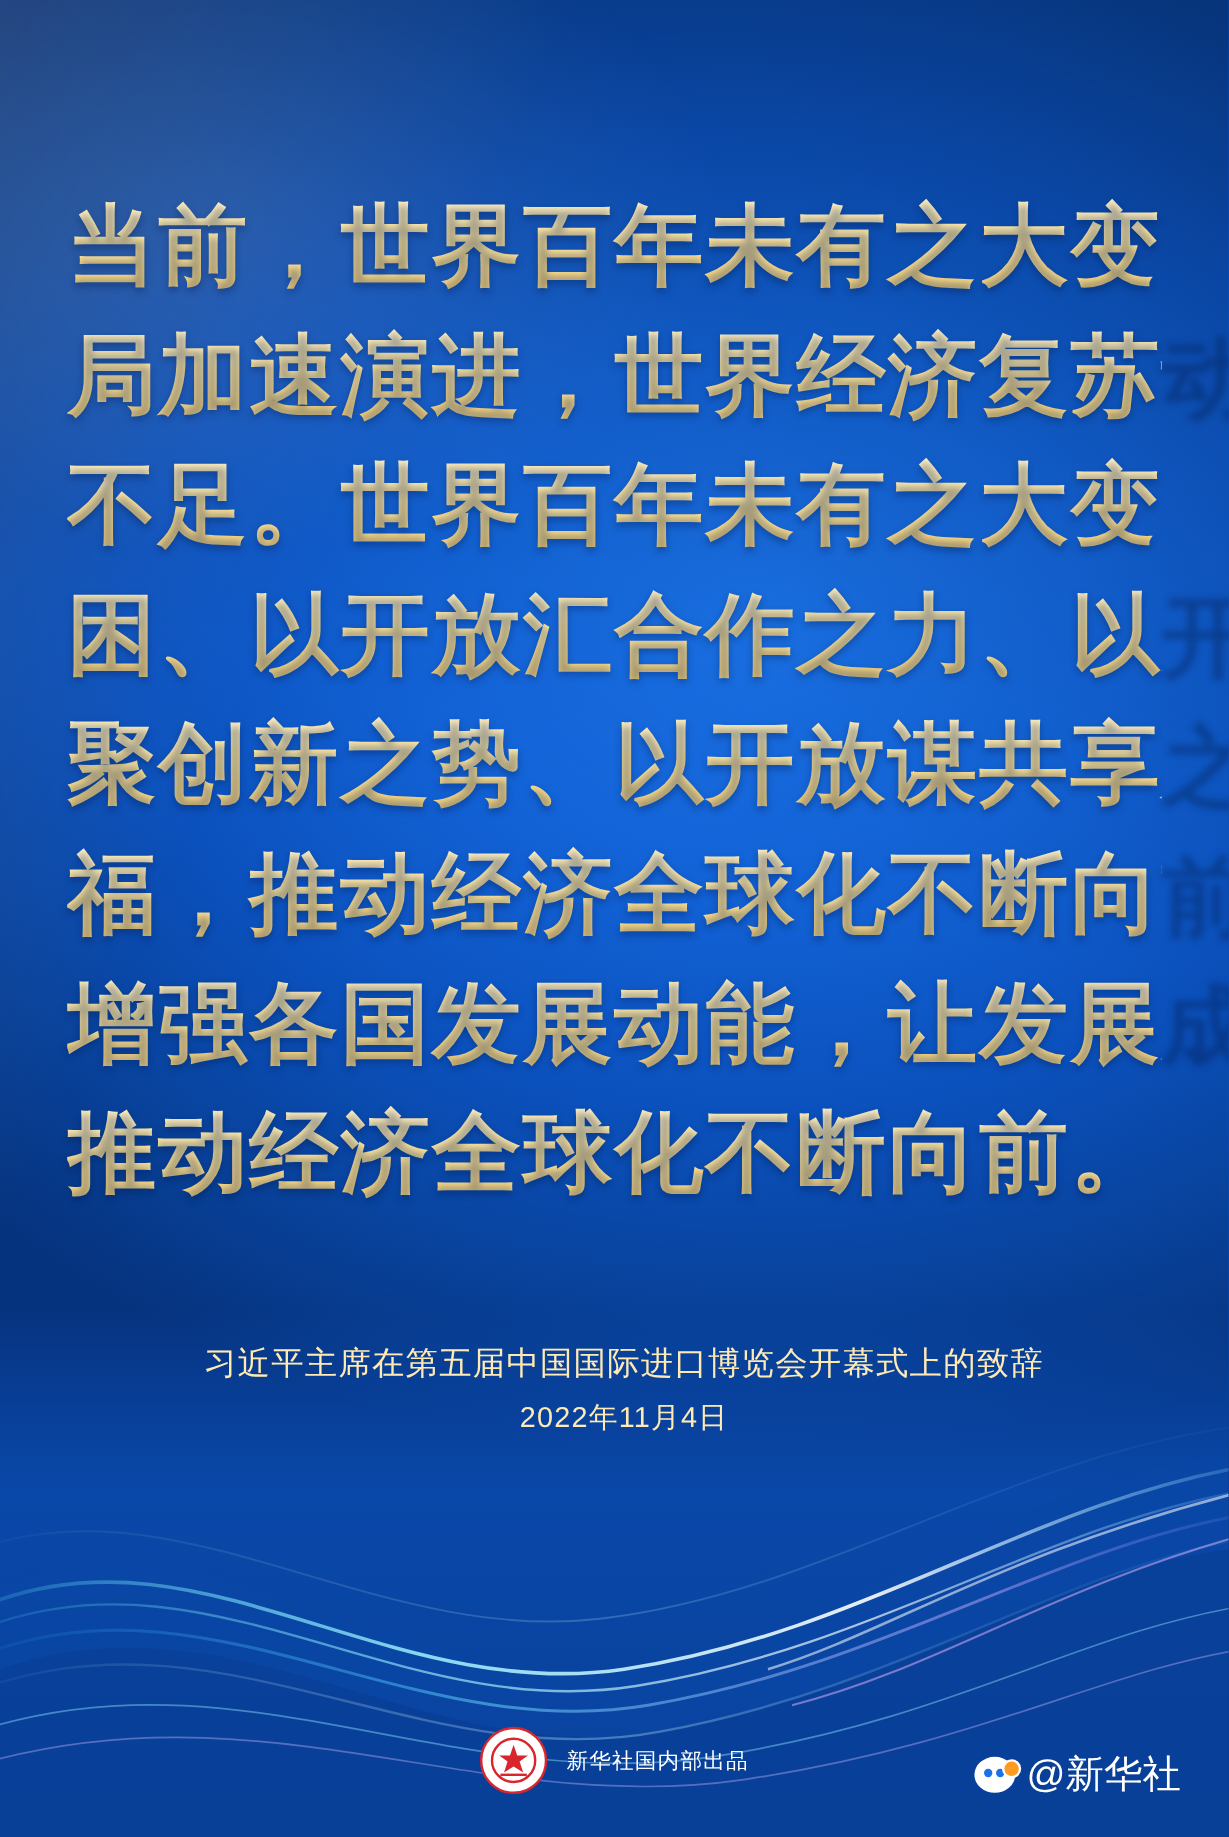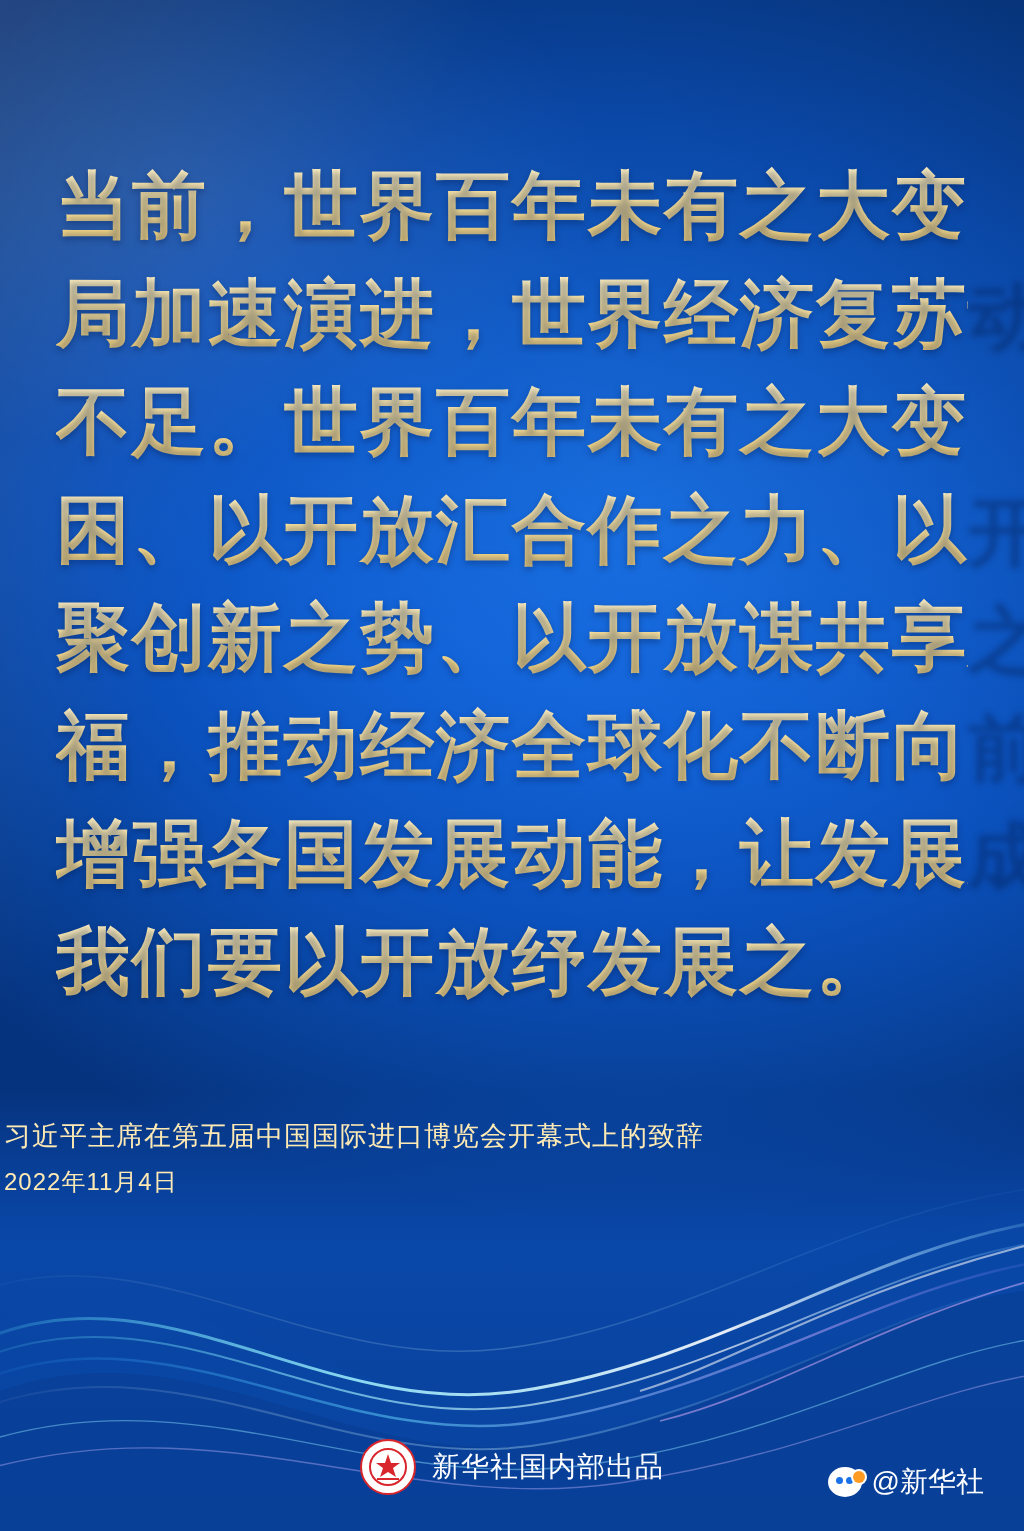--- a/index.html
+++ b/index.html
@@ -179,7 +179,7 @@
     <div class="quote-line">聚创新之势、以开放谋共享之</div>
     <div class="quote-line">福，推动经济全球化不断向前，</div>
     <div class="quote-line">增强各国发展动能，让发展成果</div>
-    <div class="quote-line">我们要以开放纾发展之。</div>
+    <div class="quote-line">推动经济全球化不断向前。</div>
   </div>
 
   <div class="caption">

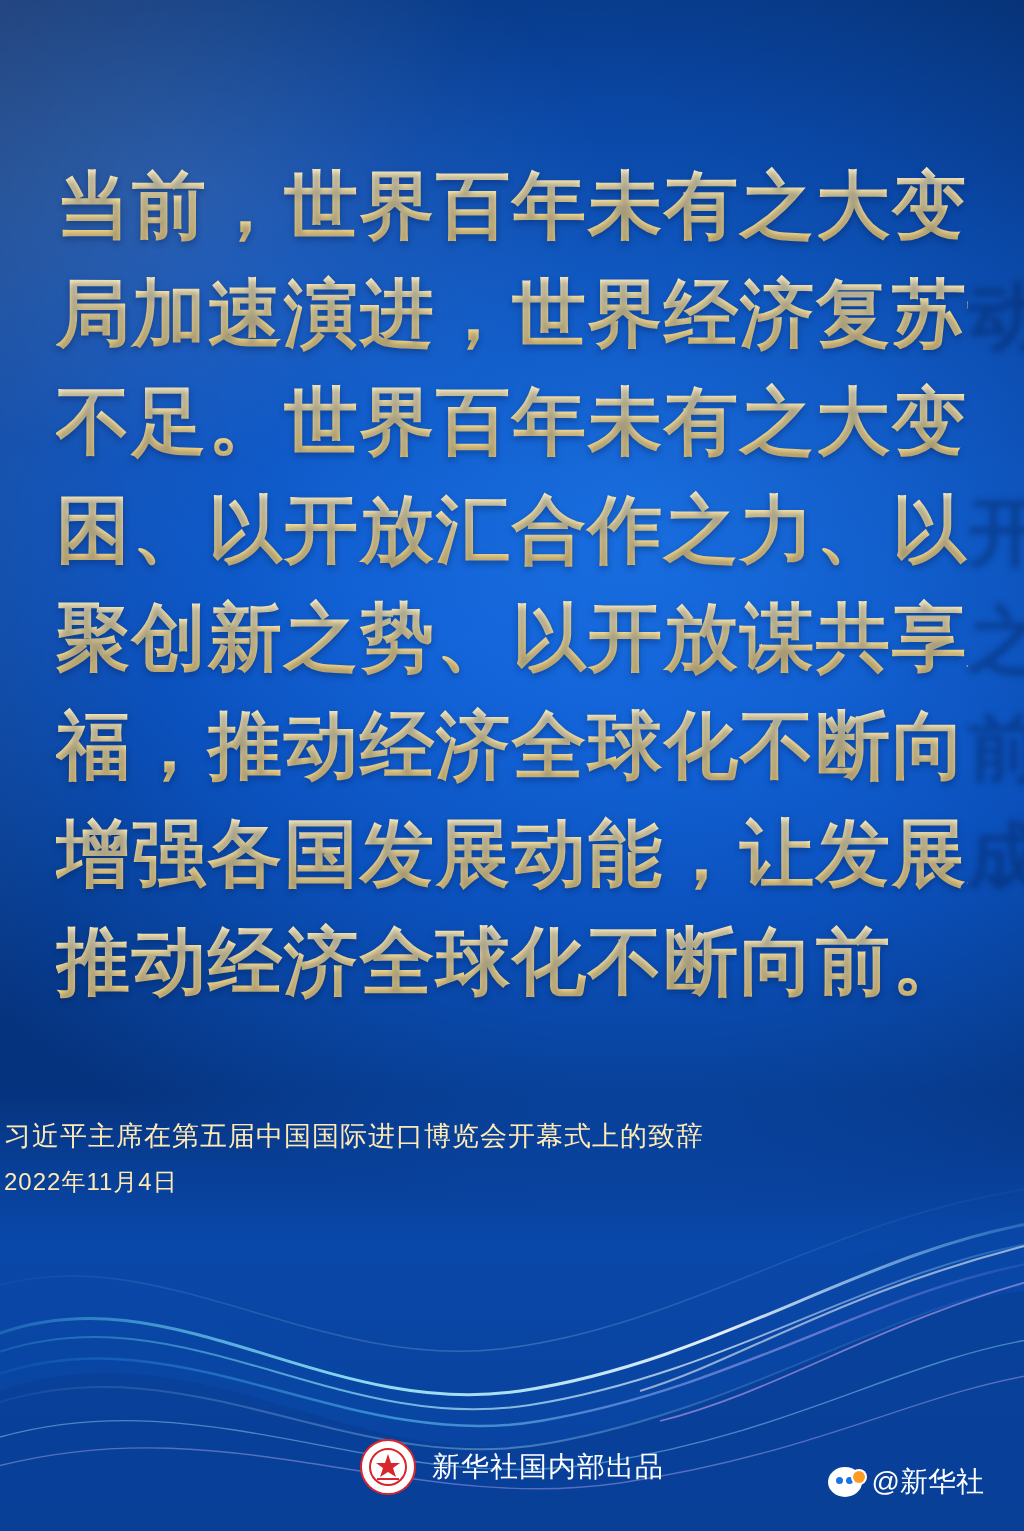--- a/index.html
+++ b/index.html
@@ -54,10 +54,10 @@
 
   .caption {
     position: absolute;
-    left: 4px;
+    left: 16px;
     right: 0;
     top: 1113px;
-    text-align: left;
+    text-align: center;
     z-index: 4;
   }
   .caption-title {

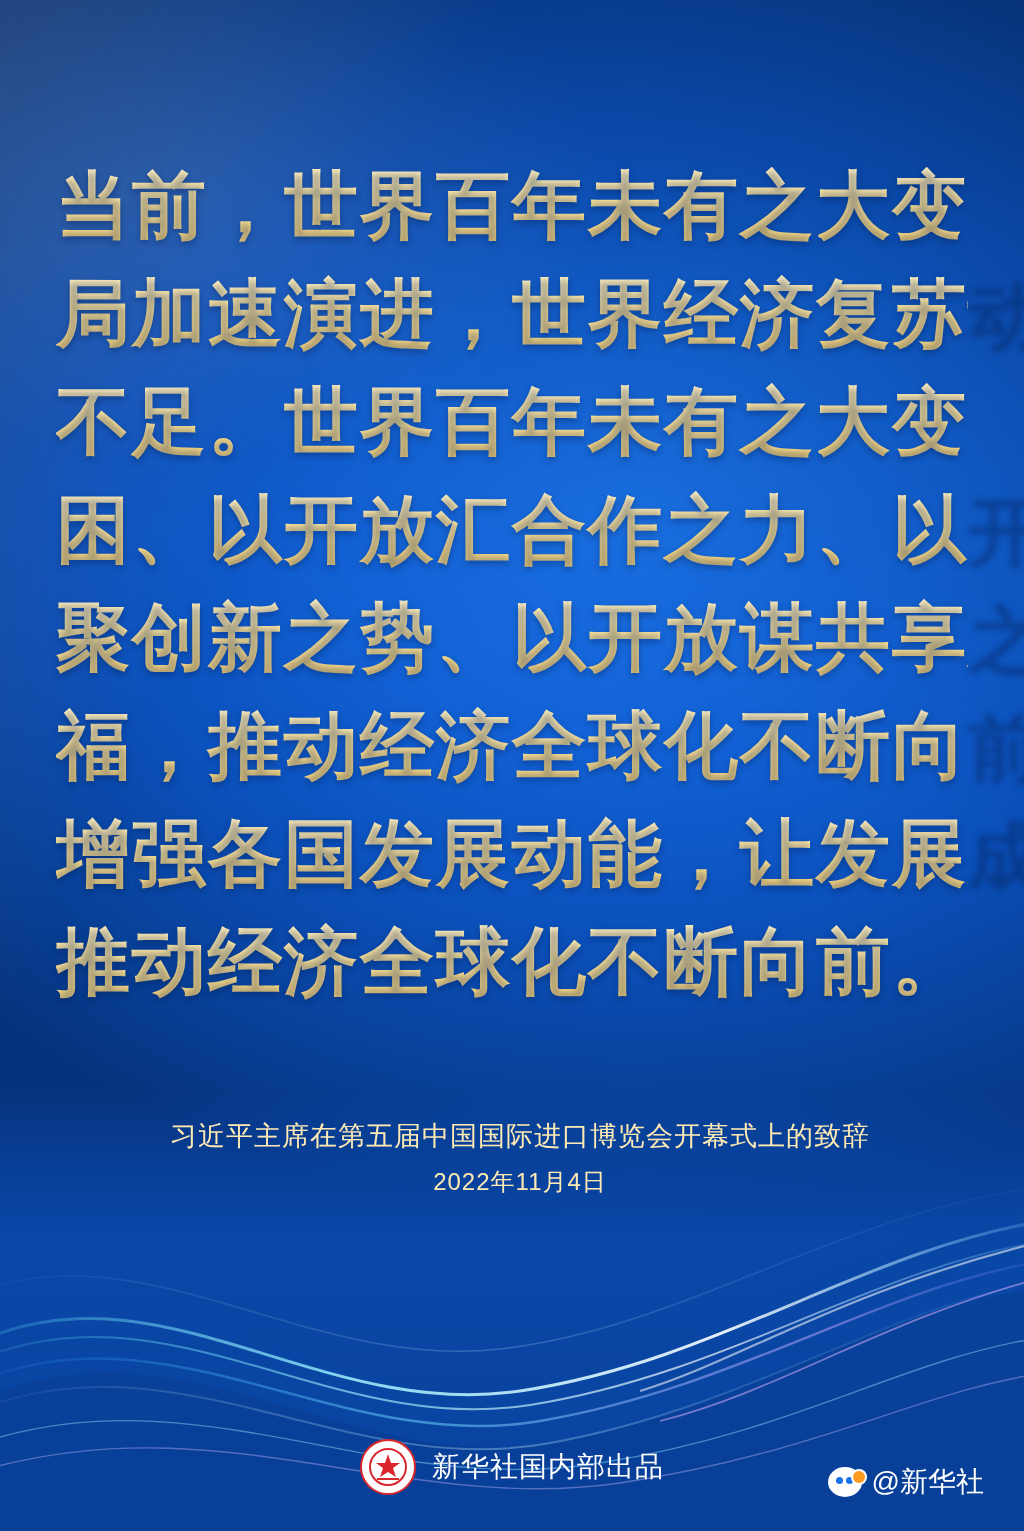--- a/index.html
+++ b/index.html
@@ -117,7 +117,7 @@
   .xinhua-emblem svg { display: block; }
   .footer-text {
     font-family: "Liberation Sans", sans-serif;
-    font-size: 28px;
+    font-size: 18px;
     color: #ffffff;
     letter-spacing: 1px;
     text-align: right;

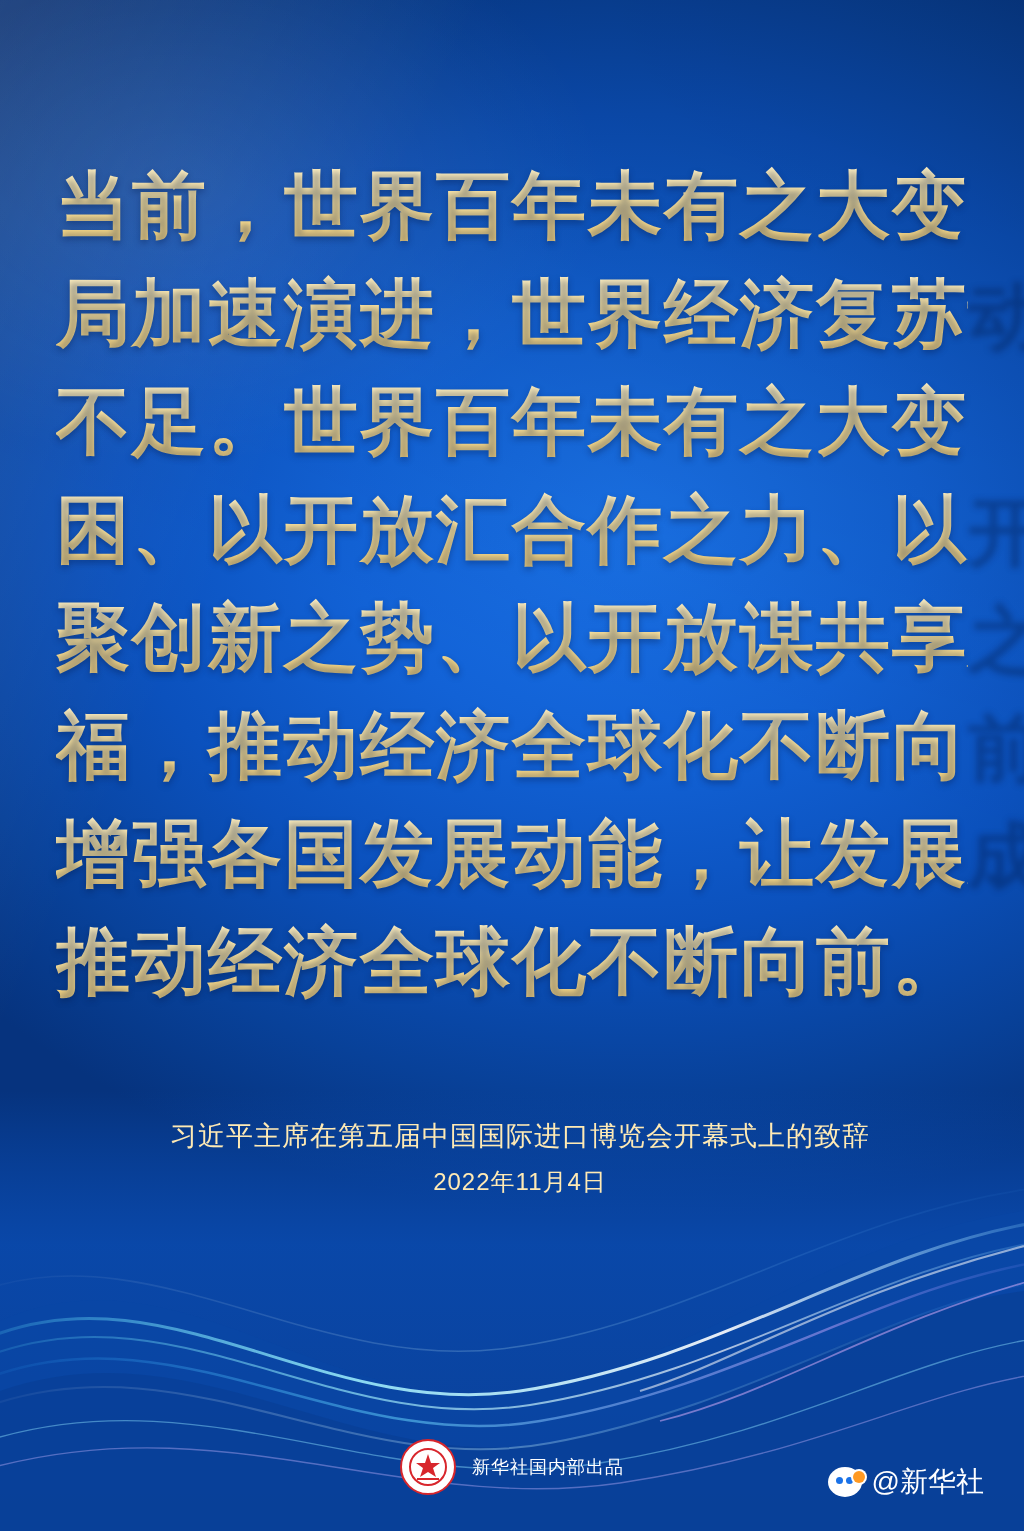--- a/index.html
+++ b/index.html
@@ -161,7 +161,7 @@
   }
   .weibo-text {
     font-family: "Liberation Sans", sans-serif;
-    font-size: 28px;
+    font-size: 32px;
     color: #ffffff;
     text-align: right;
   }

